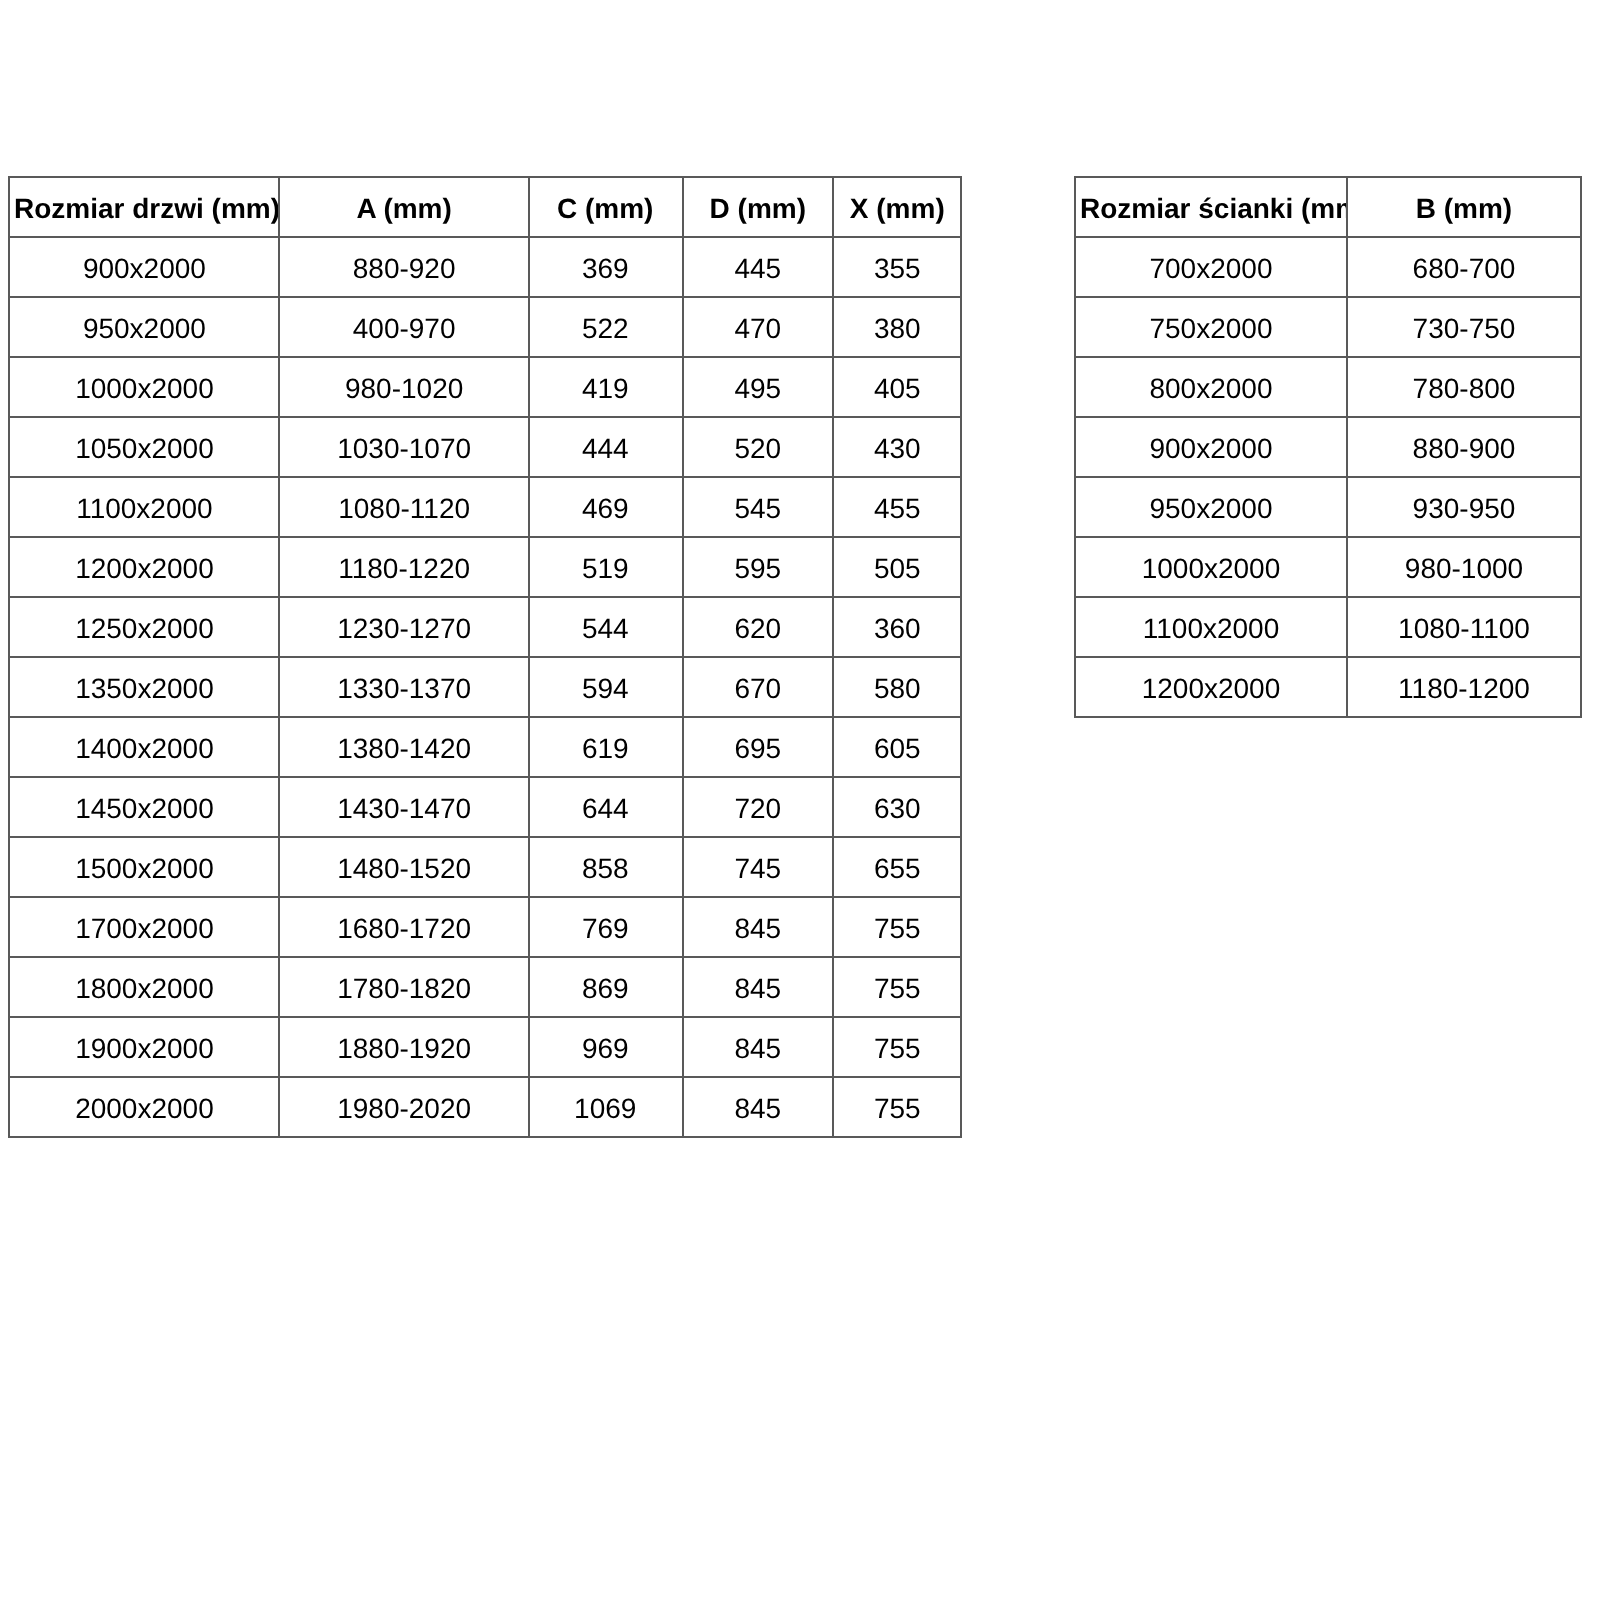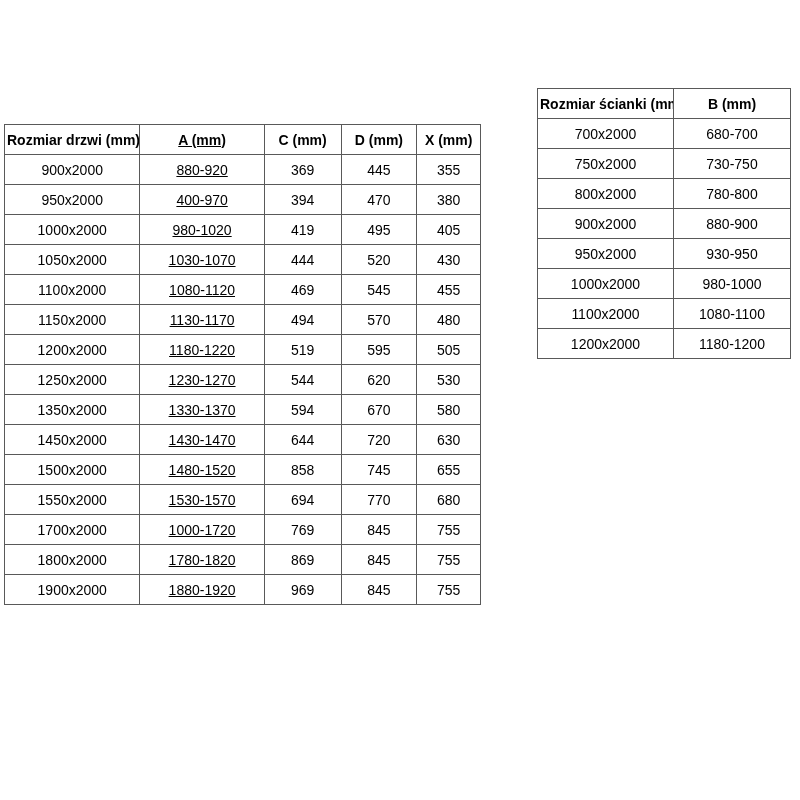--- a/index.html
+++ b/index.html
@@ -42,7 +42,6 @@
     left: 4px;
     top: 88px;
     width: 477px;
-    margin-top: 36px;
   }
   #door-table th:nth-child(1), #door-table td:nth-child(1) { width: 134px; }
   #door-table th:nth-child(2), #door-table td:nth-child(2) { width: 123px; text-decoration: underline; }

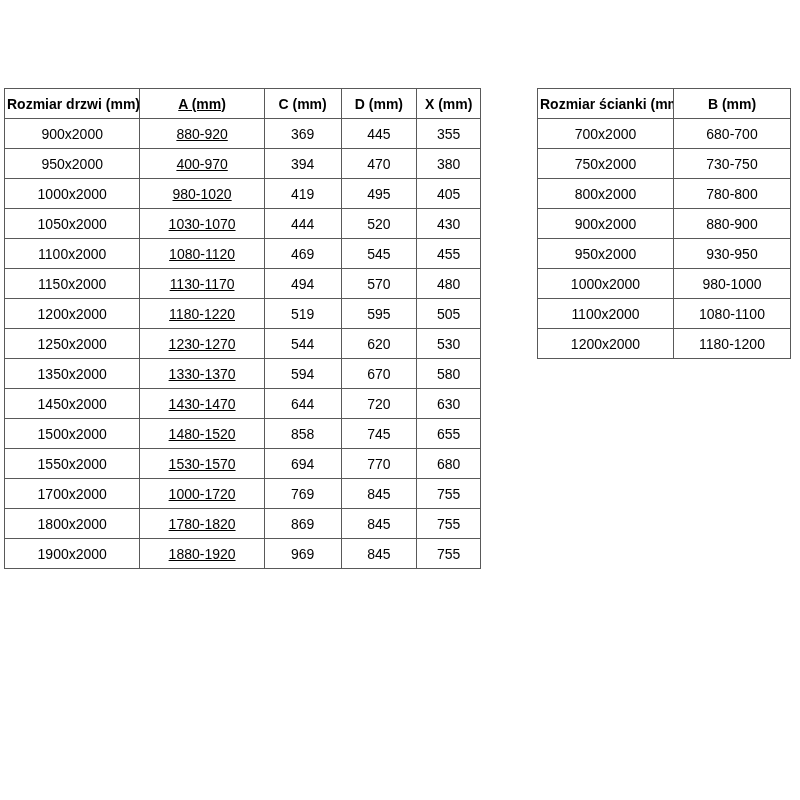--- a/index.html
+++ b/index.html
@@ -44,7 +44,7 @@
     width: 477px;
   }
   #door-table th:nth-child(1), #door-table td:nth-child(1) { width: 134px; }
-  #door-table th:nth-child(2), #door-table td:nth-child(2) { width: 123px; text-decoration: underline; }
+  #door-table th:nth-child(2), #door-table td:nth-child(2) { width: 123px; }
   #door-table th:nth-child(3), #door-table td:nth-child(3) { width: 76px; text-align: center; }
   #door-table th:nth-child(4), #door-table td:nth-child(4) { width: 75px; }
   #door-table th:nth-child(5), #door-table td:nth-child(5) { width: 63px; }

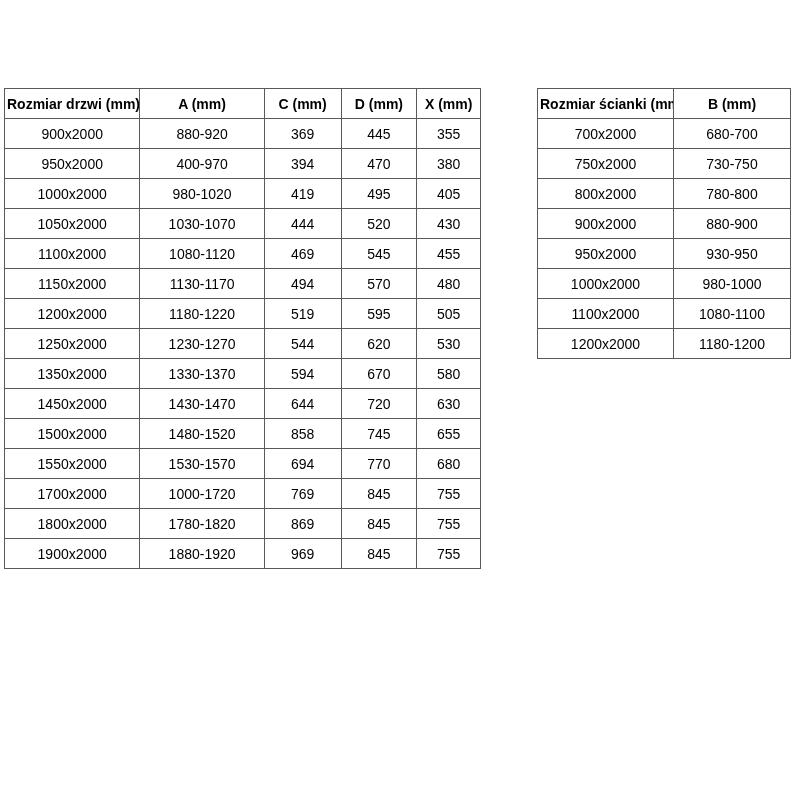--- a/index.html
+++ b/index.html
@@ -83,7 +83,7 @@
         <tr>
           <td>950x2000</td>
           <td>400-970</td>
-          <td>394</td>
+          <td>522</td>
           <td>470</td>
           <td>380</td>
         </tr>

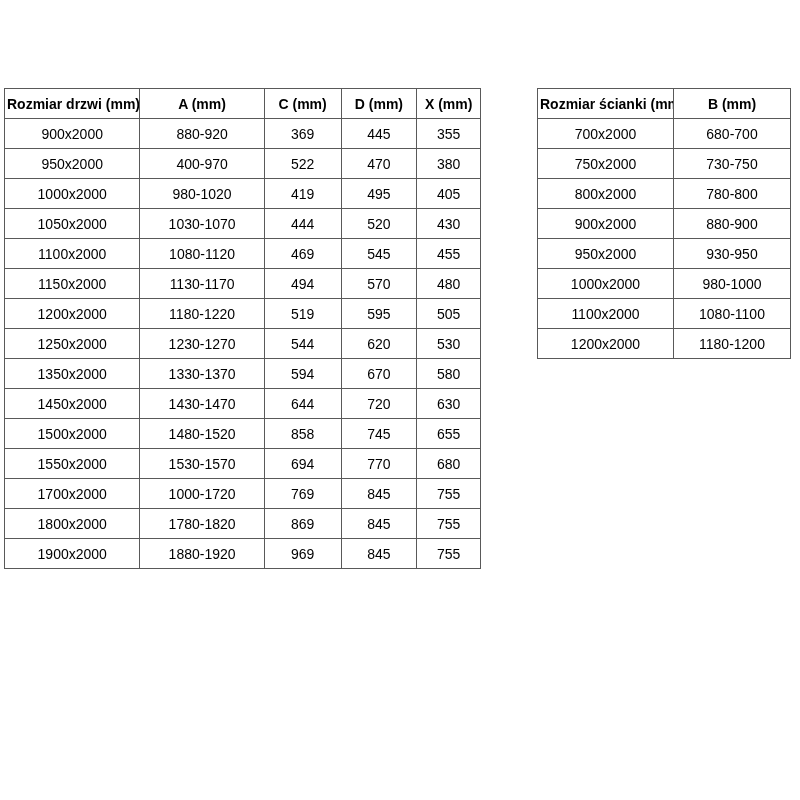--- a/index.html
+++ b/index.html
@@ -109,13 +109,6 @@
           <td>455</td>
         </tr>
         <tr>
-          <td>1150x2000</td>
-          <td>1130-1170</td>
-          <td>494</td>
-          <td>570</td>
-          <td>480</td>
-        </tr>
-        <tr>
           <td>1200x2000</td>
           <td>1180-1220</td>
           <td>519</td>

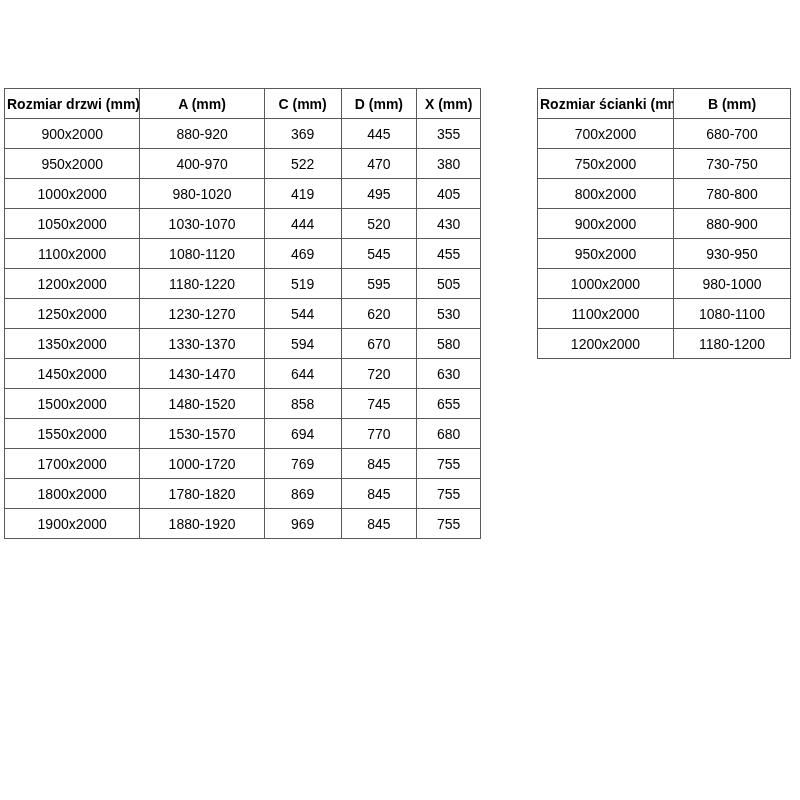--- a/index.html
+++ b/index.html
@@ -120,7 +120,7 @@
           <td>1230-1270</td>
           <td>544</td>
           <td>620</td>
-          <td>530</td>
+          <td>360</td>
         </tr>
         <tr>
           <td>1350x2000</td>

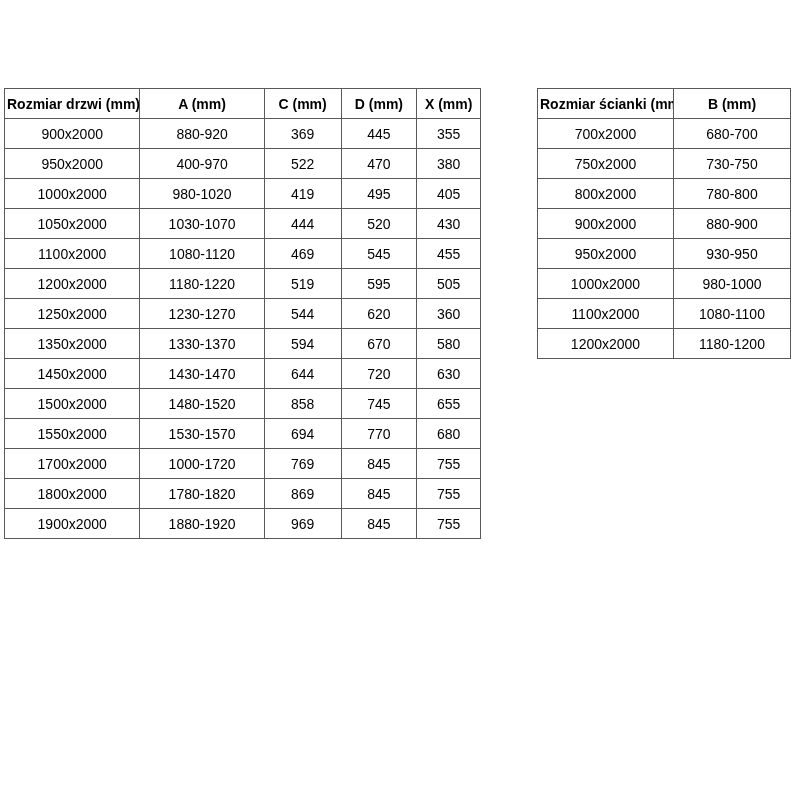--- a/index.html
+++ b/index.html
@@ -130,6 +130,13 @@
           <td>580</td>
         </tr>
         <tr>
+          <td>1400x2000</td>
+          <td>1380-1420</td>
+          <td>619</td>
+          <td>695</td>
+          <td>605</td>
+        </tr>
+        <tr>
           <td>1450x2000</td>
           <td>1430-1470</td>
           <td>644</td>

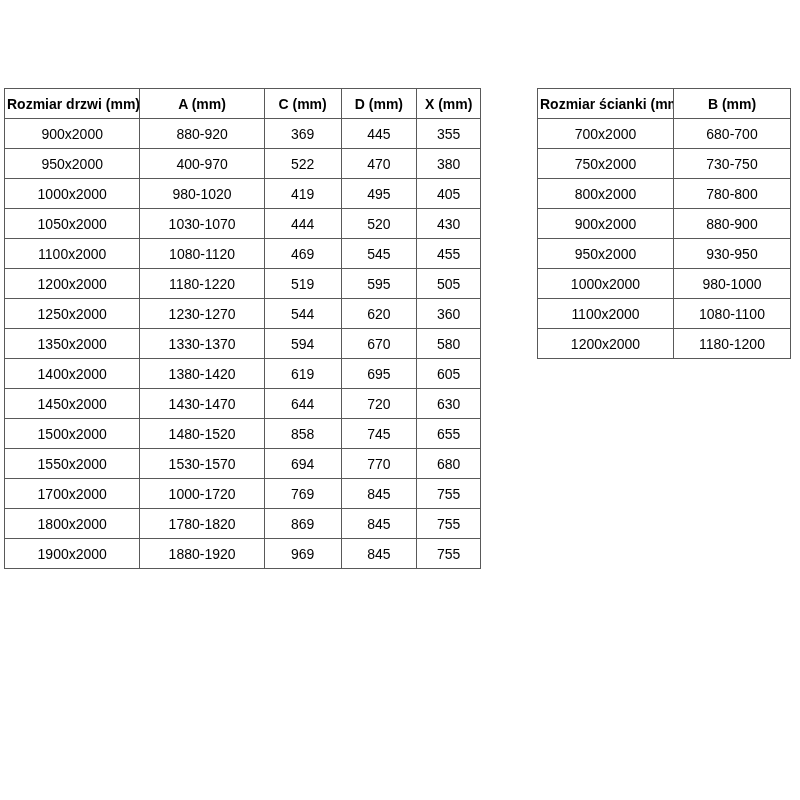--- a/index.html
+++ b/index.html
@@ -151,13 +151,6 @@
           <td>655</td>
         </tr>
         <tr>
-          <td>1550x2000</td>
-          <td>1530-1570</td>
-          <td>694</td>
-          <td>770</td>
-          <td>680</td>
-        </tr>
-        <tr>
           <td>1700x2000</td>
           <td>1000-1720</td>
           <td>769</td>

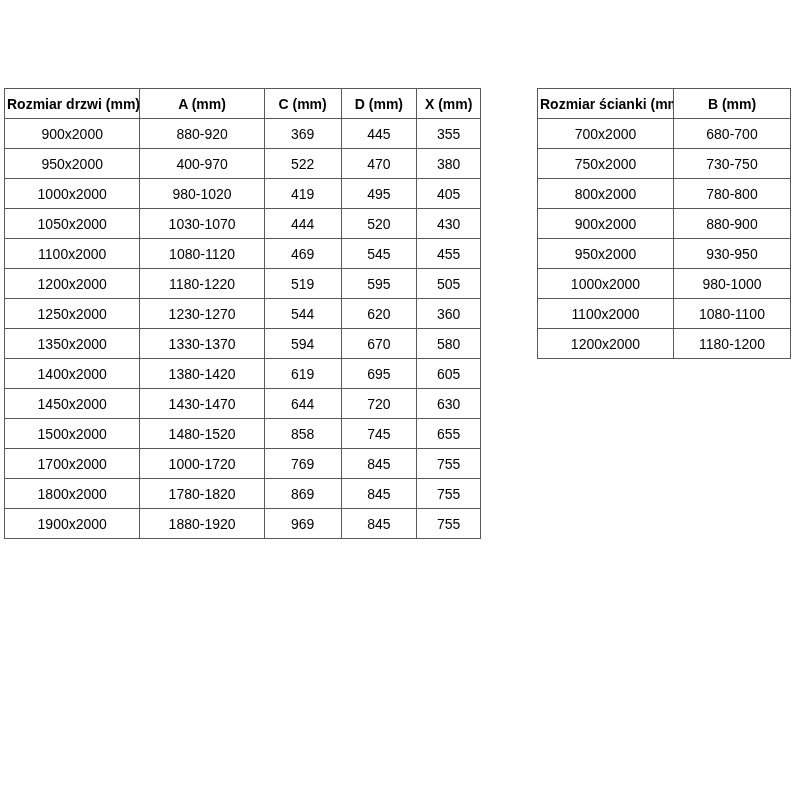--- a/index.html
+++ b/index.html
@@ -152,7 +152,7 @@
         </tr>
         <tr>
           <td>1700x2000</td>
-          <td>1000-1720</td>
+          <td>1680-1720</td>
           <td>769</td>
           <td>845</td>
           <td>755</td>

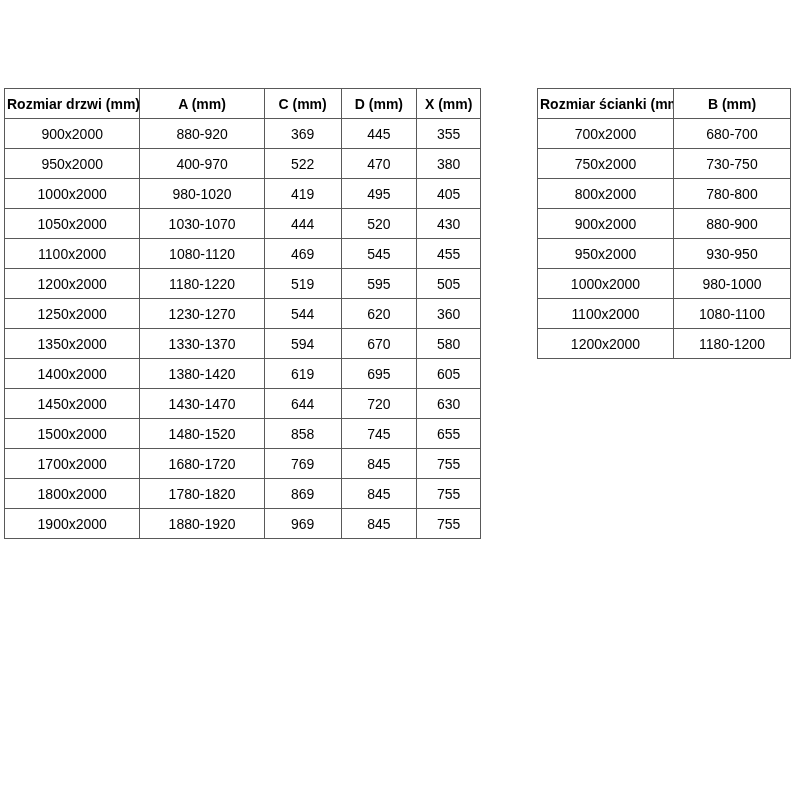--- a/index.html
+++ b/index.html
@@ -171,6 +171,13 @@
           <td>845</td>
           <td>755</td>
         </tr>
+        <tr>
+          <td>2000x2000</td>
+          <td>1980-2020</td>
+          <td>1069</td>
+          <td>845</td>
+          <td>755</td>
+        </tr>
       </tbody>
   </table>
 

